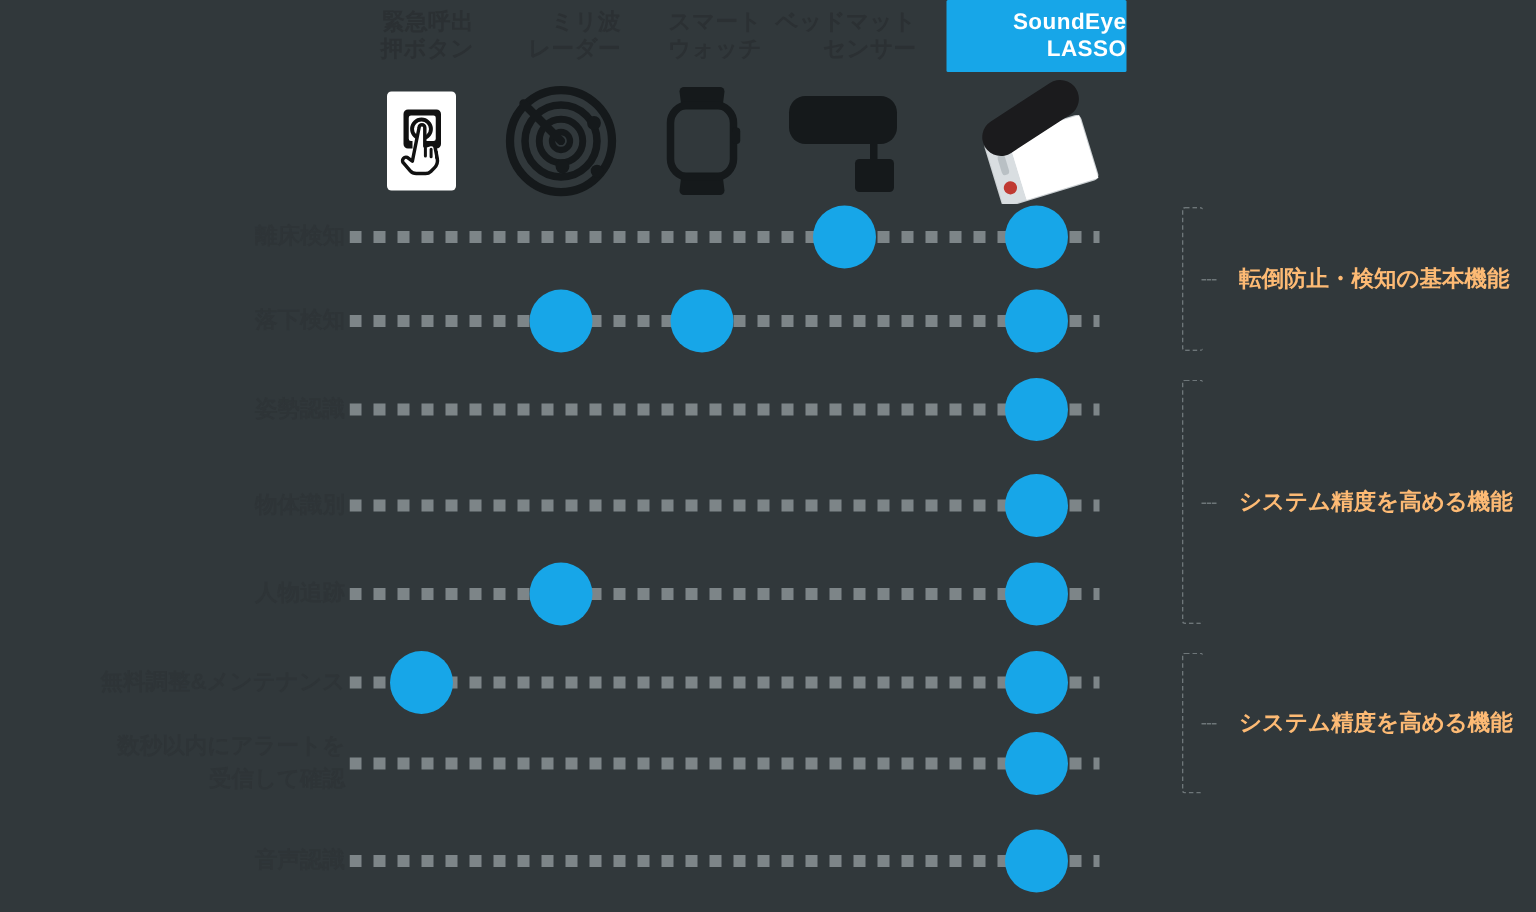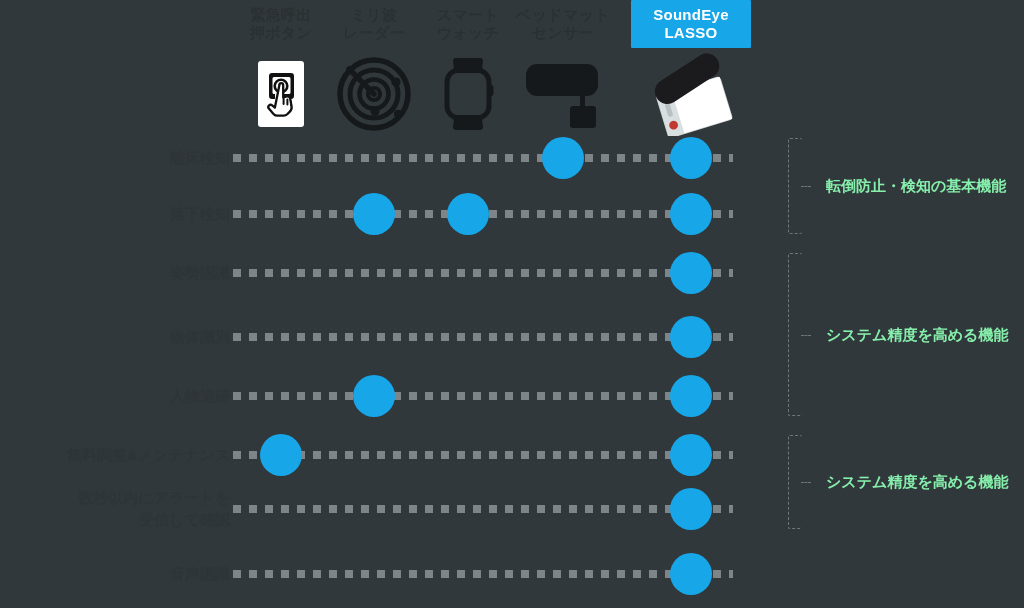--- a/index.html
+++ b/index.html
@@ -25,7 +25,7 @@
     height: 48px;
     display: flex;
     flex-direction: column;
-    align-items: center;
+    align-items: flex-end;
     justify-content: center;
     line-height: 1.18;
     text-align: center;

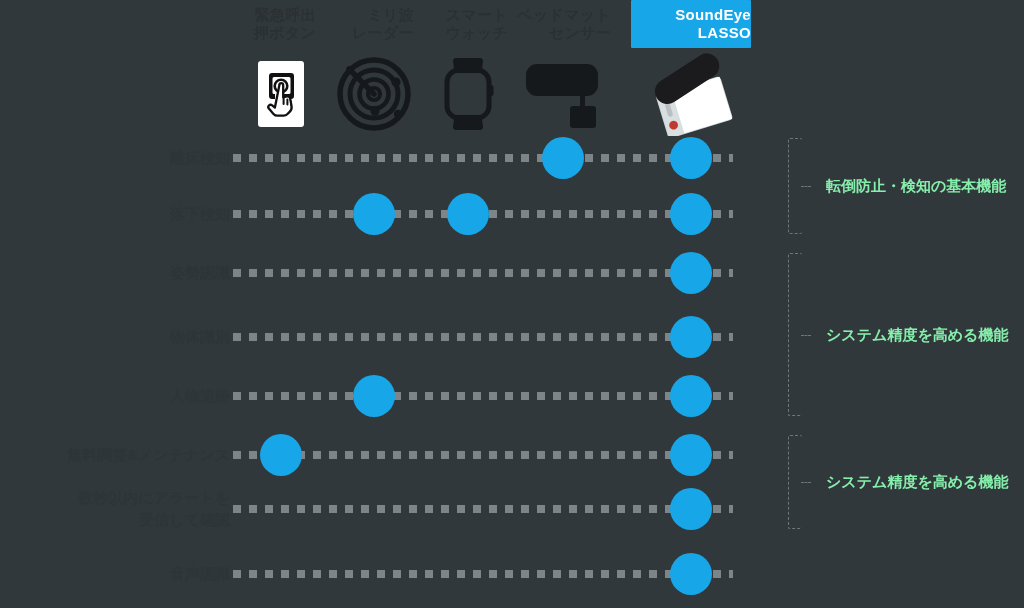--- a/index.html
+++ b/index.html
@@ -127,7 +127,7 @@
     transform: translateY(-50%);
     font-size: 15px;
     font-weight: 700;
-    color: #86efac;
+    color: #fdba74;
     white-space: nowrap;
   }
 </style>

